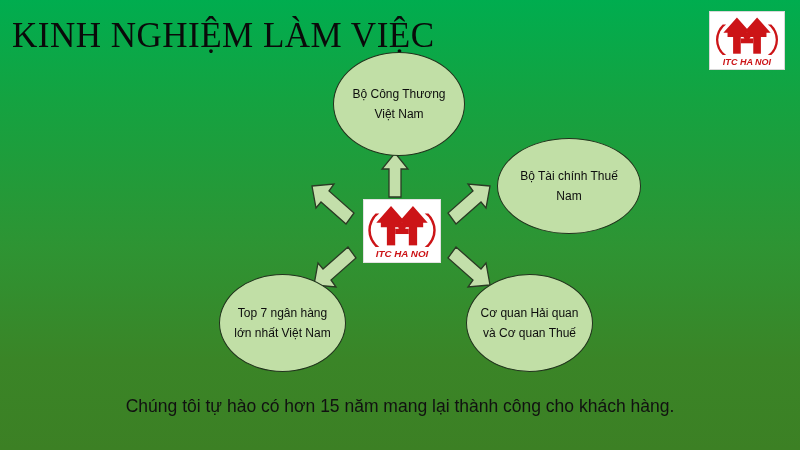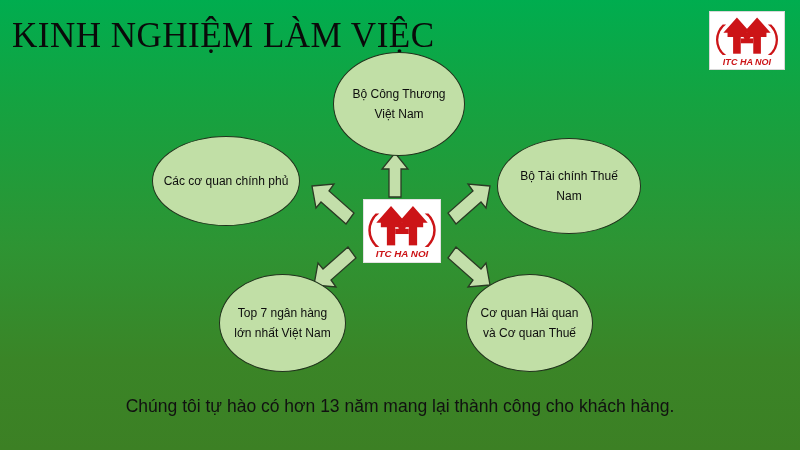--- a/index.html
+++ b/index.html
@@ -180,9 +180,6 @@
   <div id="node-top" class="node">
     <span>Bộ Công Thương Việt Nam</span>
   </div>
-  <div id="node-left" class="node">
-    <span>Các cơ quan chính phủ</span>
-  </div>
   <div id="node-right" class="node">
     <span>Bộ Tài chính Thuế Nam</span>
   </div>

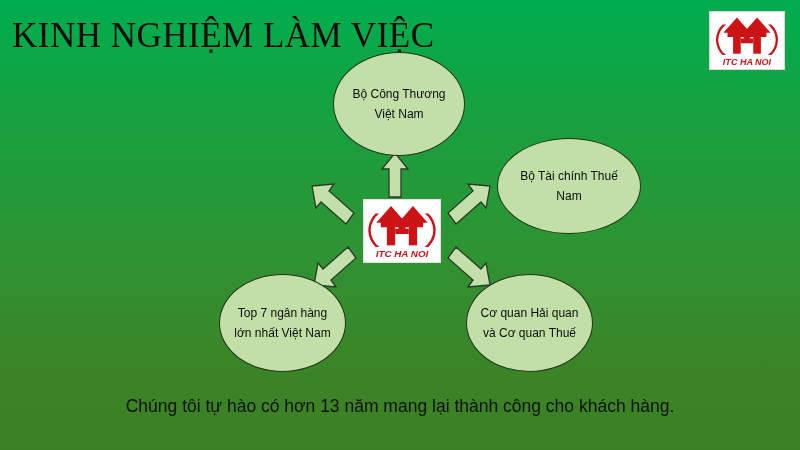--- a/index.html
+++ b/index.html
@@ -190,7 +190,7 @@
     <span>Cơ quan Hải quan và Cơ quan Thuế</span>
   </div>
 
-  <div id="caption">Chúng tôi tự hào có hơn 13 năm mang lại thành công cho khách hàng.</div>
+  <div id="caption">Chúng tôi tự hào có hơn 15 năm mang lại thành công cho khách hàng.</div>
 
 </div>
 

